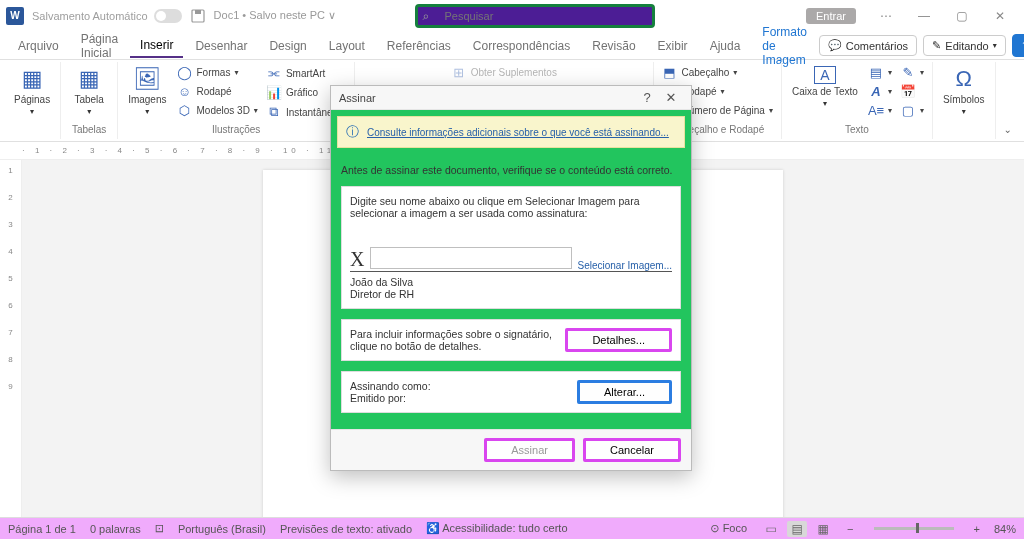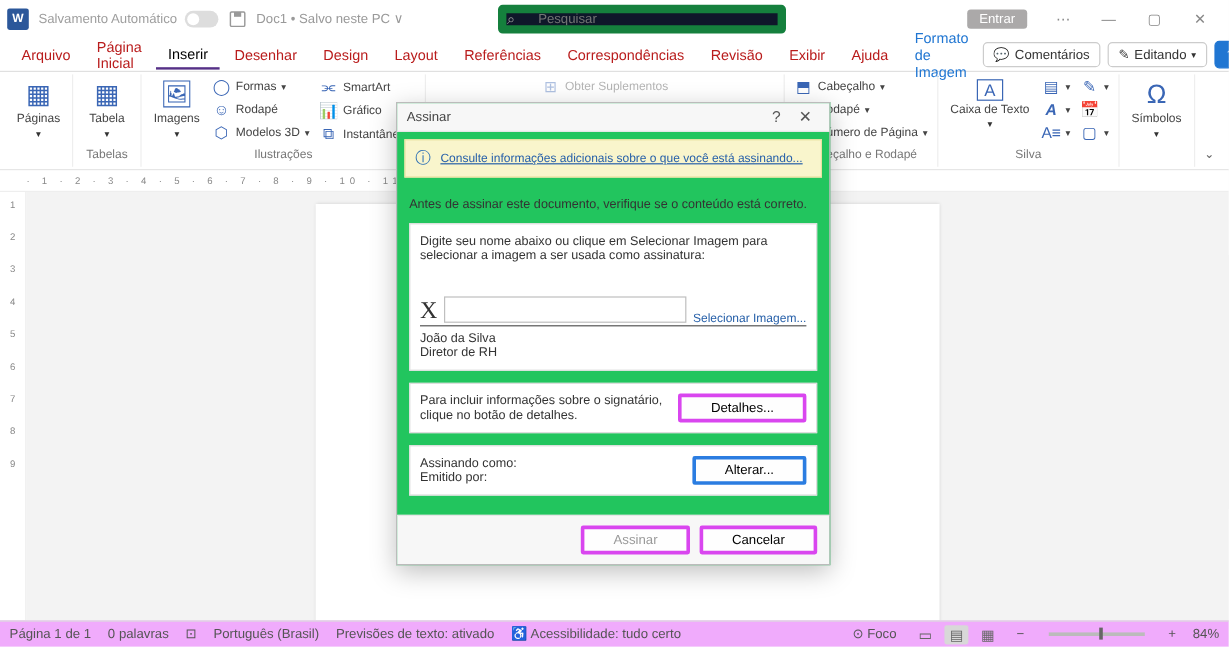--- a/index.html
+++ b/index.html
@@ -14,7 +14,7 @@
 .savebtn { width: 16px; height: 16px; color: #999; }
 .doc-name { color: #999; font-size: 11px; }
 .search-box { flex: 0 0 240px; margin-left: auto; margin-right: auto; }
-.search-input { width: 100%; height: 24px; border: 7px solid #15803d; border-radius: 4px; padding: 0 8px 0 26px; background: #0f172a; color: #888; font-size: 11px; }
+.search-input { width: 100%; height: 24px; border: 3px solid #15803d; border-radius: 4px; padding: 0 8px 0 26px; background: #4c1d95; color: #888; font-size: 11px; }
 .search-wrap { position: relative; }
 .search-wrap .si { position: absolute; left: 7px; top: 5px; color: #999; font-size: 12px; }
 .win-controls { display: flex; gap: 2px; margin-left: auto; align-items: center; }

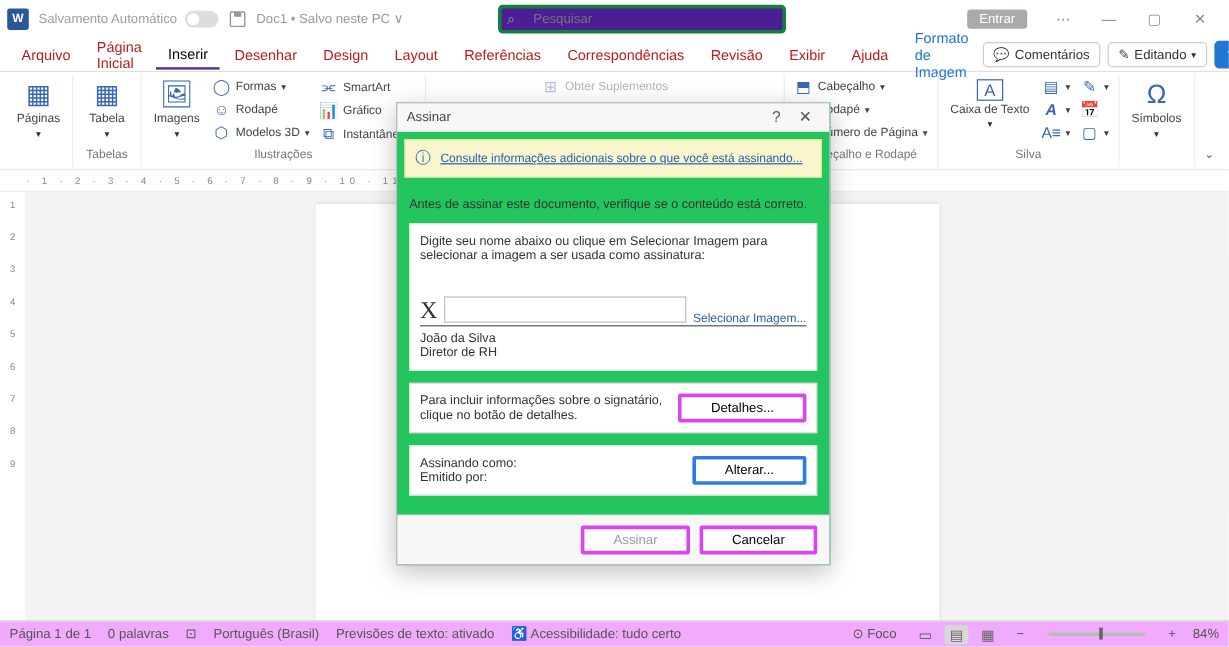--- a/index.html
+++ b/index.html
@@ -23,7 +23,7 @@
 
 
 .ribbon-tabs { height: 28px; display: flex; align-items: center; padding: 0 8px; gap: 2px; border-bottom: 1px solid #e0e0e0; }
-.tab { padding: 4px 10px; font-size: 12px; color: #b91c1c; cursor: default; }
+.tab { padding: 4px 10px; font-size: 12px; color: #737373; cursor: default; }
 .tab.active { border-bottom: 2px solid #553087; color: #000000; }
 .tab.context { color: #2076d2; }
 .ribbon-right { margin-left: auto; display: flex; gap: 6px; align-items: center; }

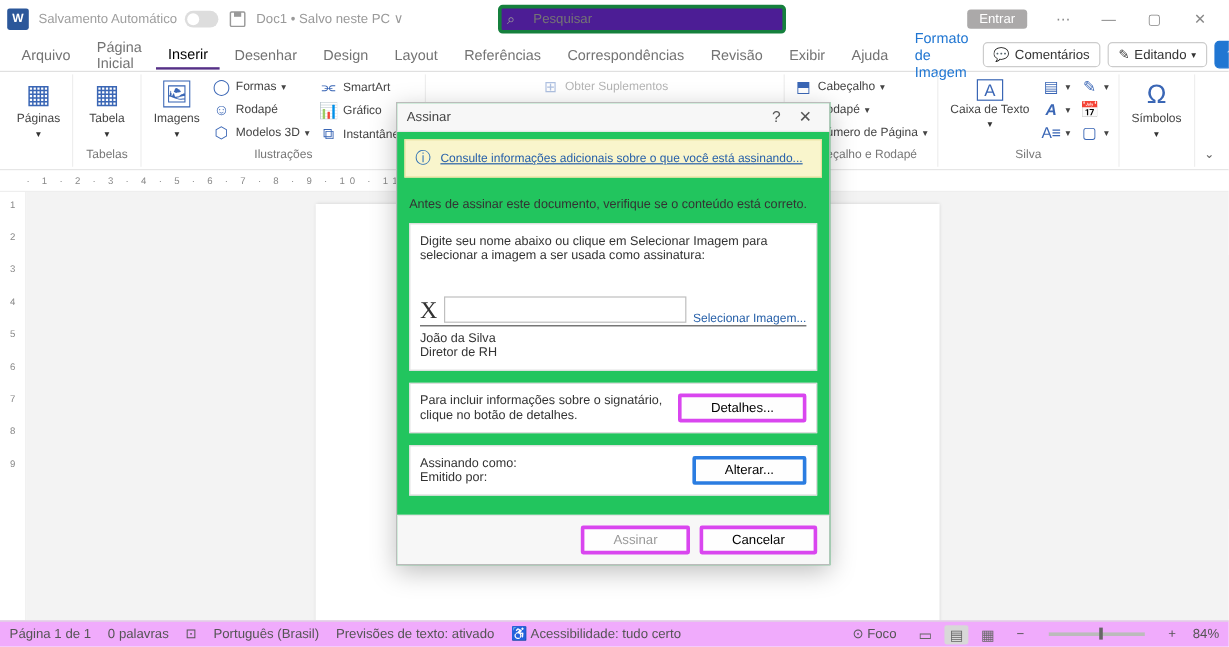--- a/index.html
+++ b/index.html
@@ -261,7 +261,7 @@
           </div>
       </div>
     </div>
-    <div class="rgroup-label">Silva</div>
+    <div class="rgroup-label">Texto</div>
   </div>
   <div class="rgroup">
     <div class="rgroup-body">

